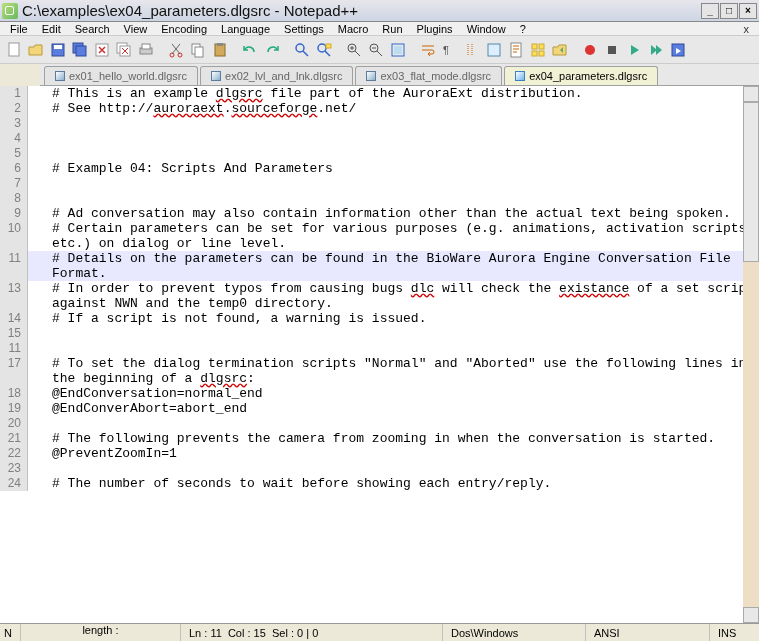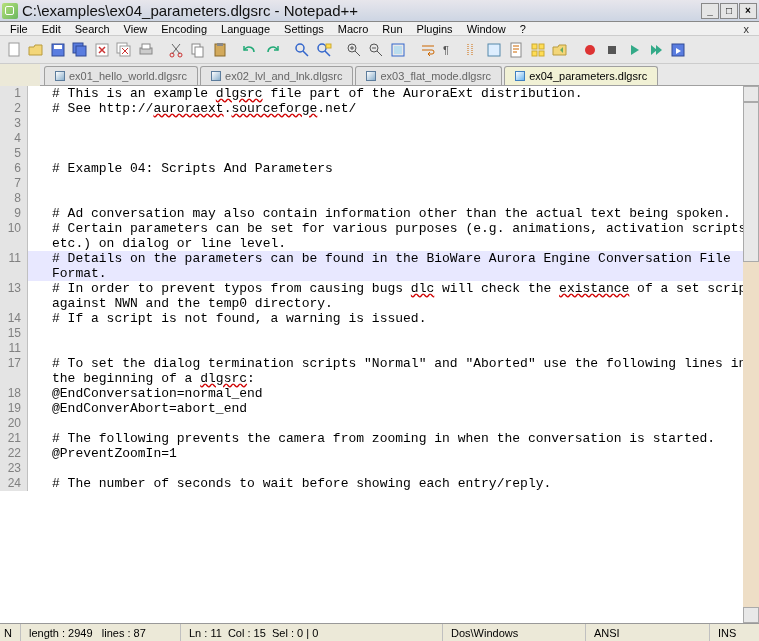--- a/index.html
+++ b/index.html
@@ -370,7 +370,7 @@
   <div class="sb-cell sb-first">
       <span>N</span>
     </div>
-  <div class="sb-cell" style="width:160px;">
+  <div class="sb-cell" style="width:160px;flex-direction:column;">
     <span>length :</span>&nbsp;<span>2949</span>&nbsp;&nbsp;&nbsp;
     <span>lines :</span>&nbsp;<span>87</span>
   </div>

